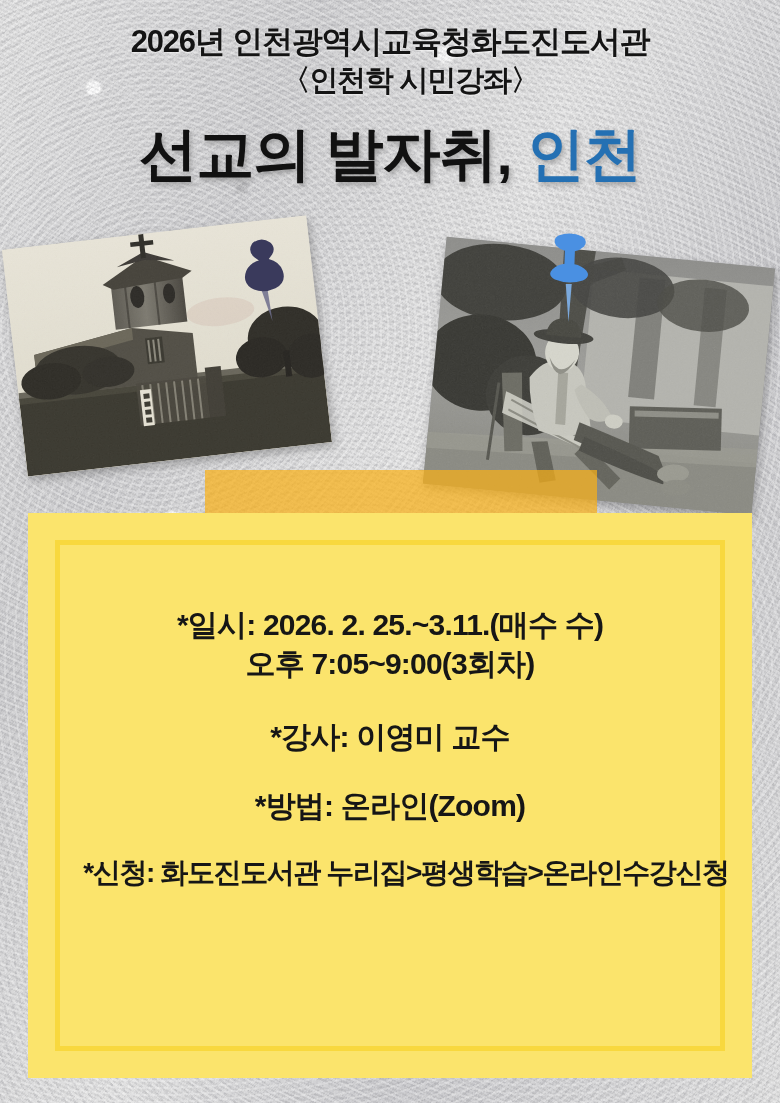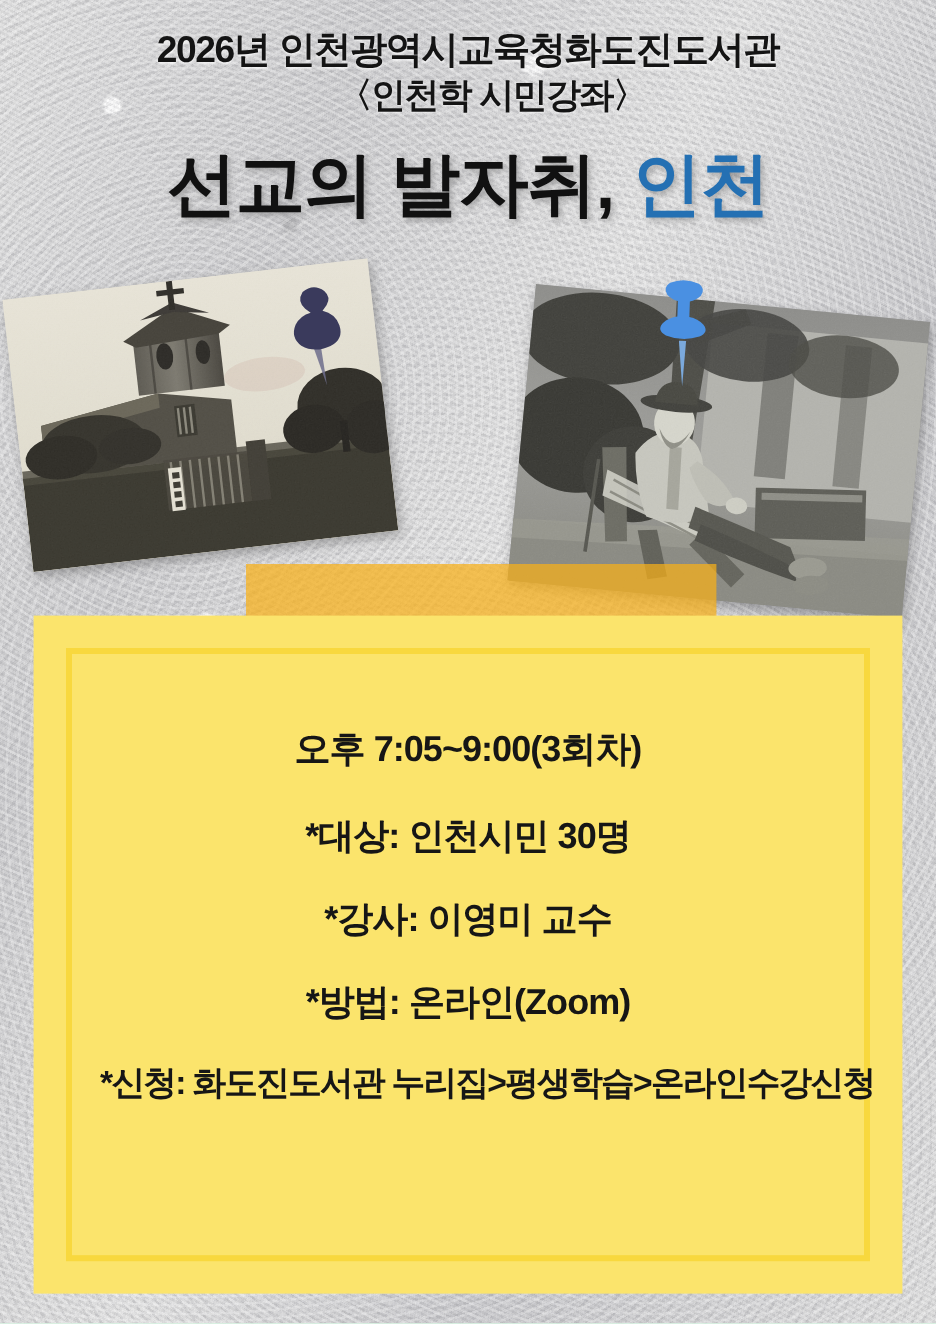--- a/index.html
+++ b/index.html
@@ -365,6 +365,7 @@
 
     <div class="info-lines">
       <div class="info-line first">
+        <span>*일시: 2026. 2. 25.~3.11.(매수 수)</span>
         <span class="sub">오후 7:05~9:00(3회차)</span>
       </div>
       <div class="info-line">*대상: 인천시민 30명</div>

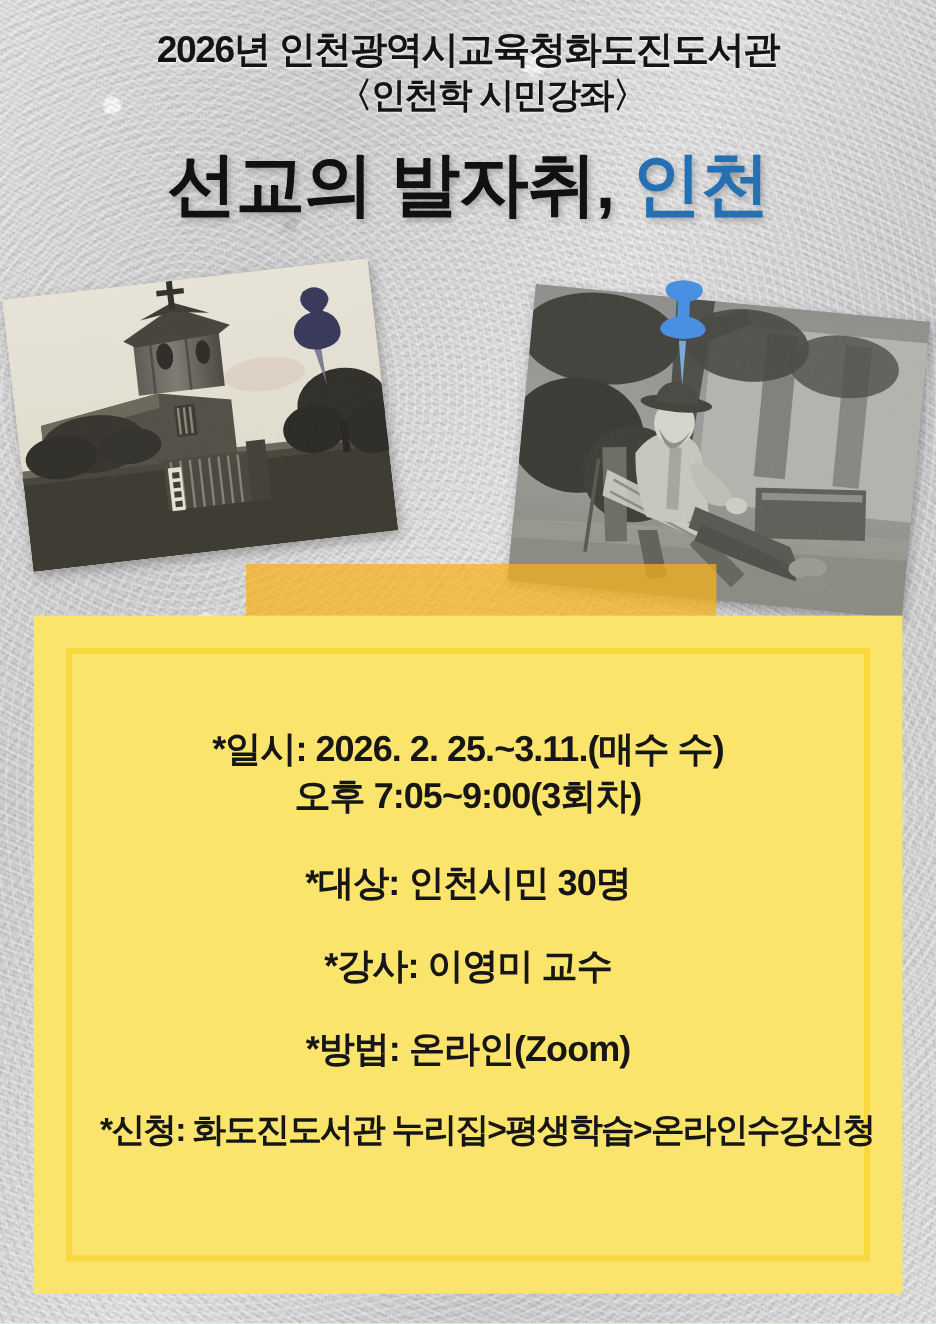--- a/index.html
+++ b/index.html
@@ -368,7 +368,6 @@
         <span>*일시: 2026. 2. 25.~3.11.(매수 수)</span>
         <span class="sub">오후 7:05~9:00(3회차)</span>
       </div>
-      <div class="info-line">*대상: 인천시민 30명</div>
       <div class="info-line">*강사: 이영미 교수</div>
       <div class="info-line">*방법: 온라인(Zoom)</div>
       <div class="info-line apply">*신청: 화도진도서관 누리집&gt;평생학습&gt;온라인수강신청</div>

